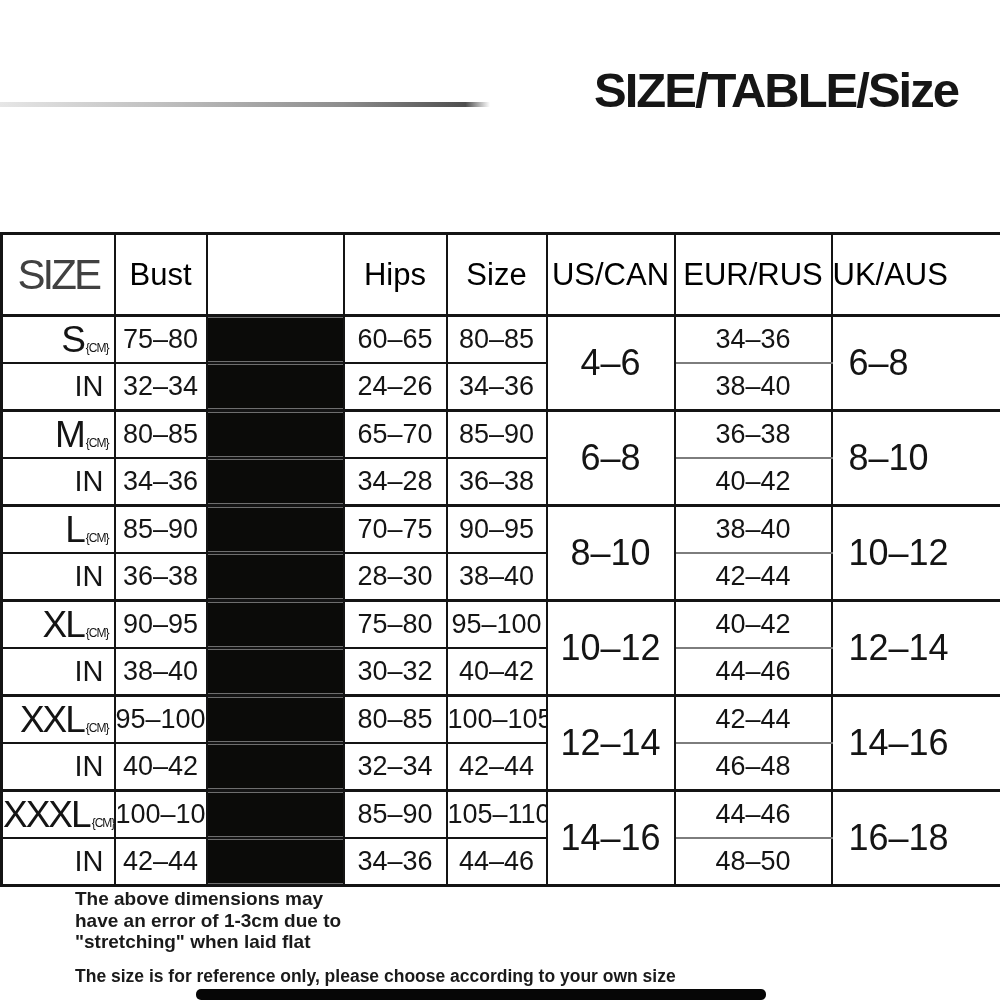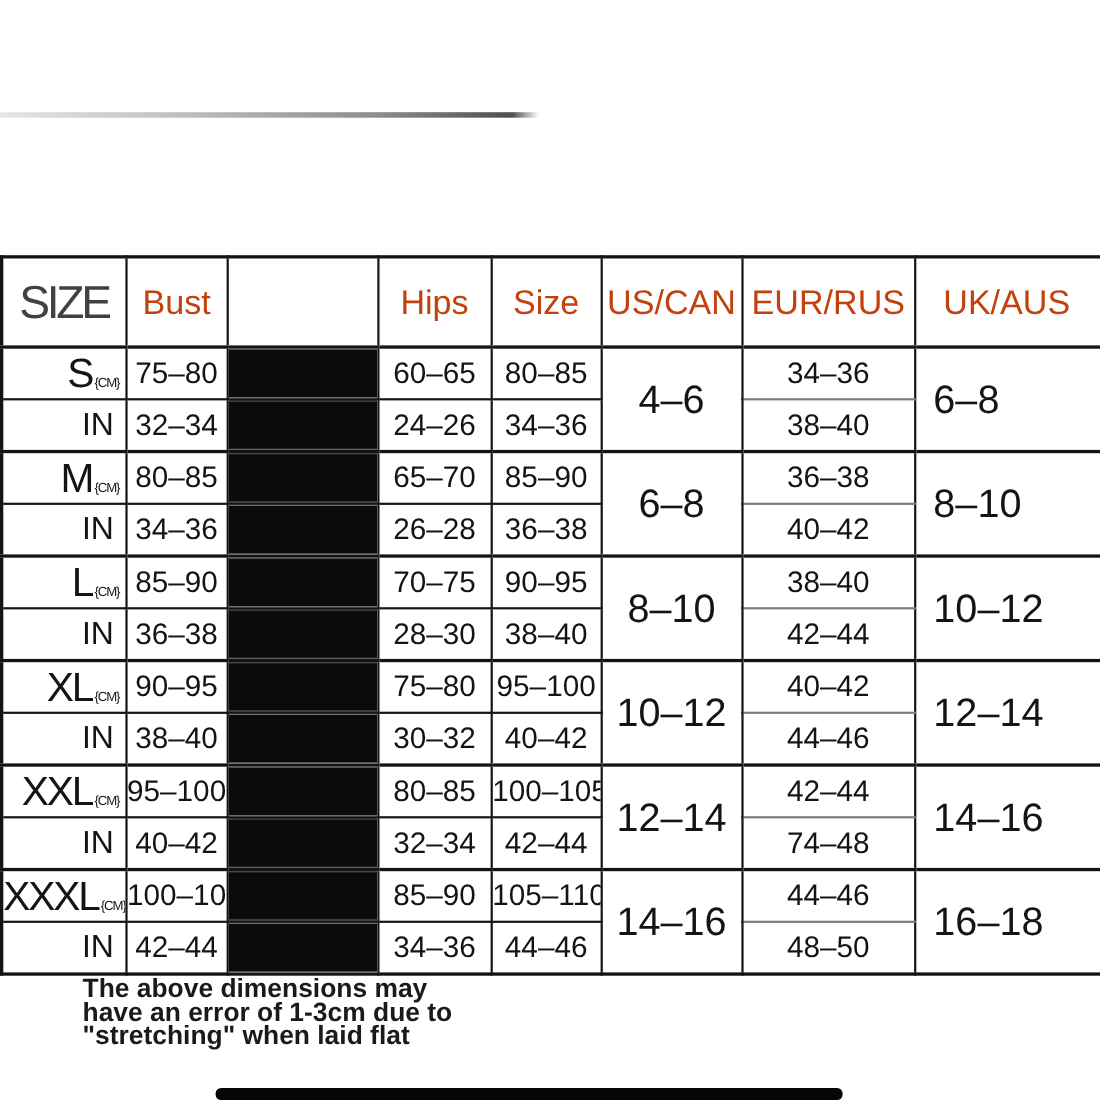--- a/index.html
+++ b/index.html
@@ -44,6 +44,7 @@
 
   <div class="gradient-line"></div>
 
+  <h1 class="page-title">SIZE/TABLE/Size</h1>
 
   <table class="size-table">
     <colgroup>

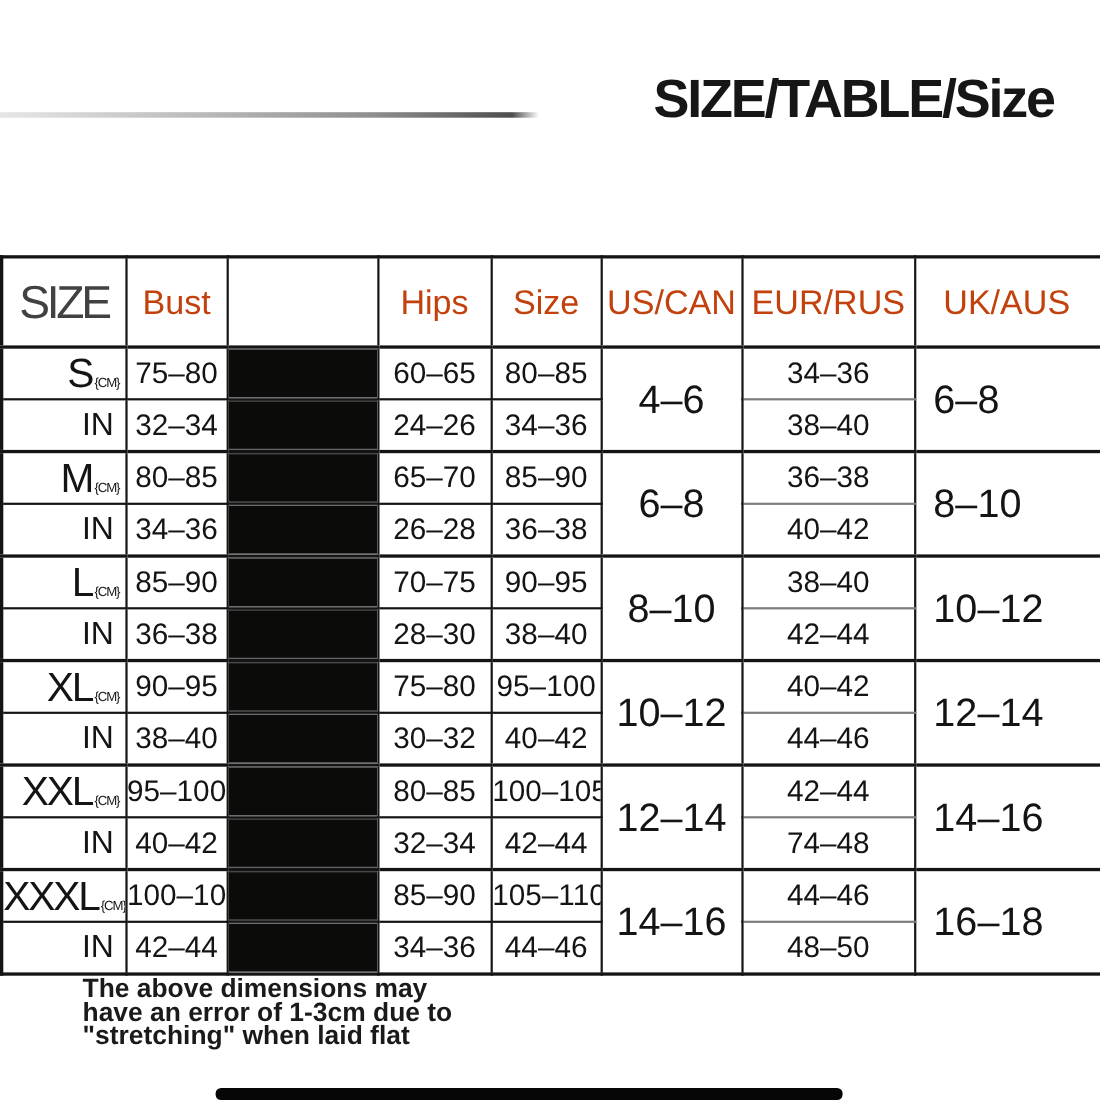--- a/index.html
+++ b/index.html
@@ -16,7 +16,7 @@
   table.size-table{position:absolute;top:232px;left:0;width:1000px;border-collapse:collapse;
     table-layout:fixed;border:3px solid #141414;}
   th,td{border:2px solid #141414;text-align:center;padding:0;overflow:hidden;}
-  thead th{height:79px;font-size:31px;font-weight:400;color:#c2410c;border-bottom-width:3px;white-space:nowrap;}
+  thead th{height:79px;font-size:31px;font-weight:400;color:#000000;border-bottom-width:3px;white-space:nowrap;}
   th.col-size{font-size:42px;color:#414141;letter-spacing:-3px;text-align:center;}
   th.col-uk{text-align:left;padding-left:25px;}
   tbody td{height:45px;font-size:27px;font-weight:400;white-space:nowrap;}

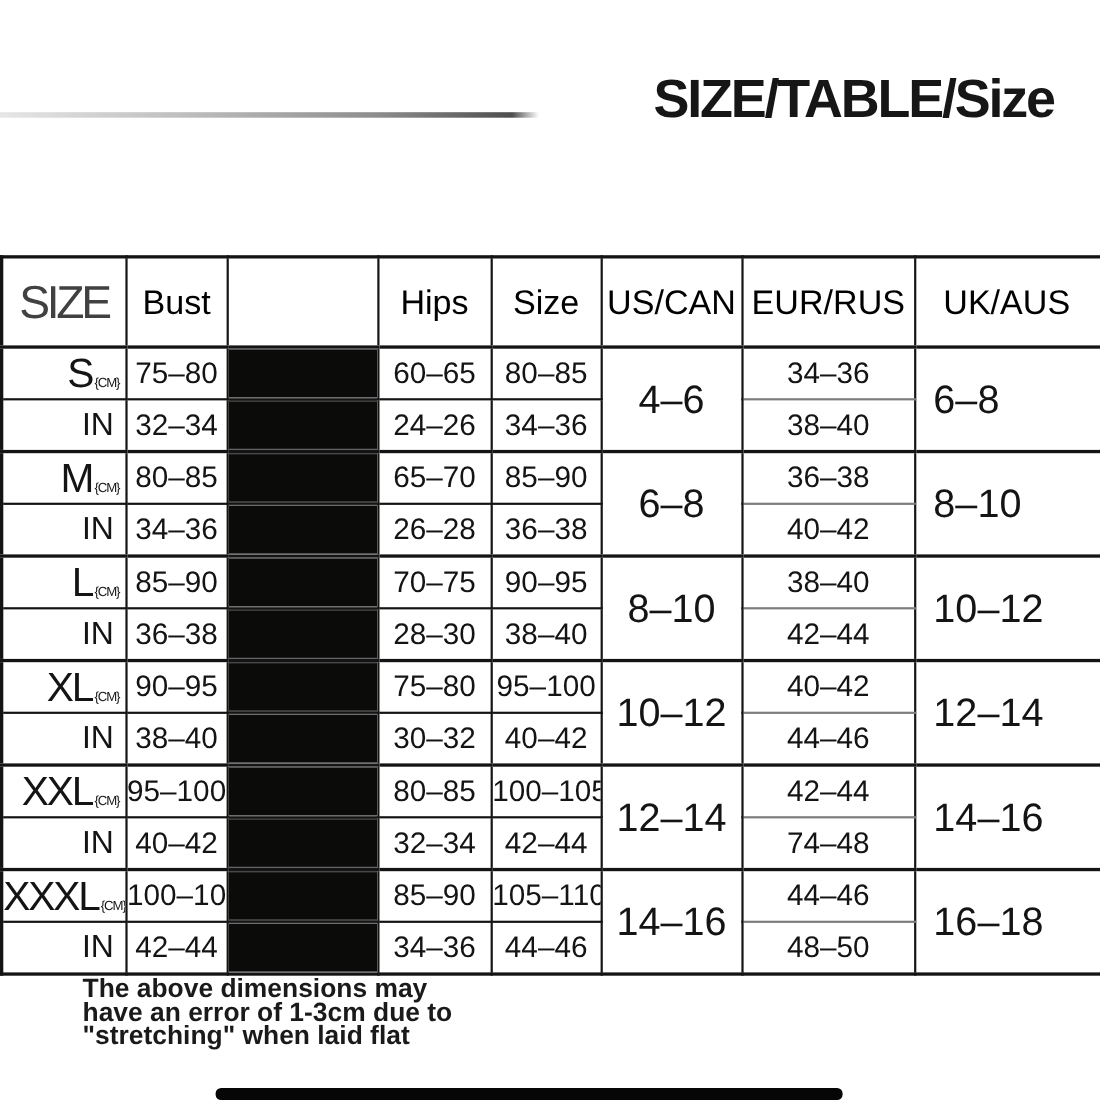--- a/index.html
+++ b/index.html
@@ -18,7 +18,7 @@
   th,td{border:2px solid #141414;text-align:center;padding:0;overflow:hidden;}
   thead th{height:79px;font-size:31px;font-weight:400;color:#000000;border-bottom-width:3px;white-space:nowrap;}
   th.col-size{font-size:42px;color:#414141;letter-spacing:-3px;text-align:center;}
-  th.col-uk{text-align:left;padding-left:25px;}
+  th.col-uk{text-align:left;padding-left:0;}
   tbody td{height:45px;font-size:27px;font-weight:400;white-space:nowrap;}
   tr.group-first td{border-top-width:3px;}
   td.size-cell{text-align:right;padding-right:5px;}

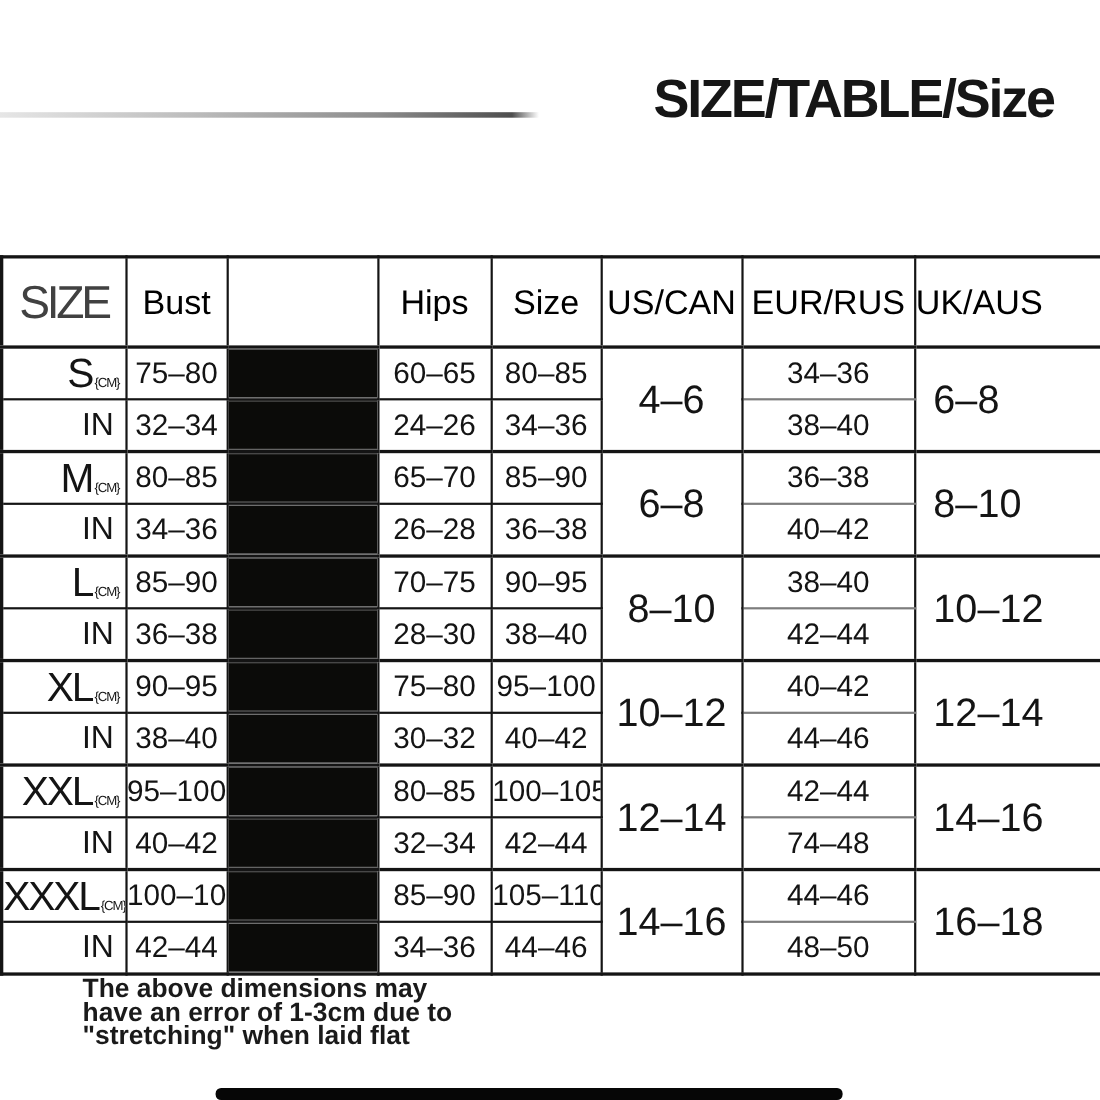--- a/index.html
+++ b/index.html
@@ -102,7 +102,7 @@
           <td class="in-cell">IN</td>
           <td>34–36</td>
           <td class="black-cell"></td>
-          <td>26–28</td>
+          <td>34–28</td>
           <td>36–38</td>
           <td>40–42</td>
         </tr>

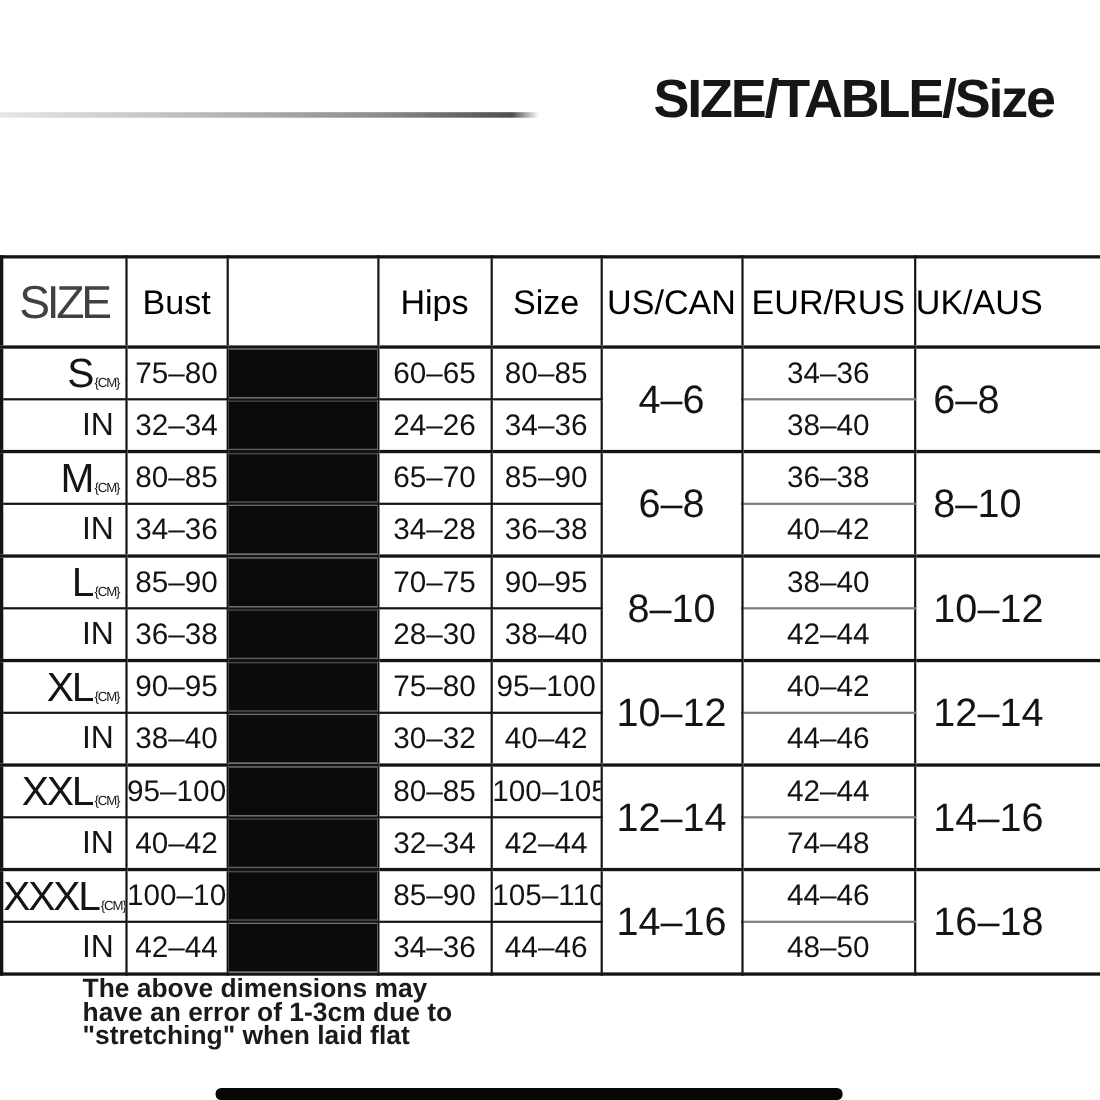--- a/index.html
+++ b/index.html
@@ -158,7 +158,7 @@
           <td class="black-cell"></td>
           <td>32–34</td>
           <td>42–44</td>
-          <td>74–48</td>
+          <td>46–48</td>
         </tr>
         <tr class="group-first">
           <td class="size-cell"><span class="size-big">XXXL</span><span class="size-unit">{CM}</span></td>

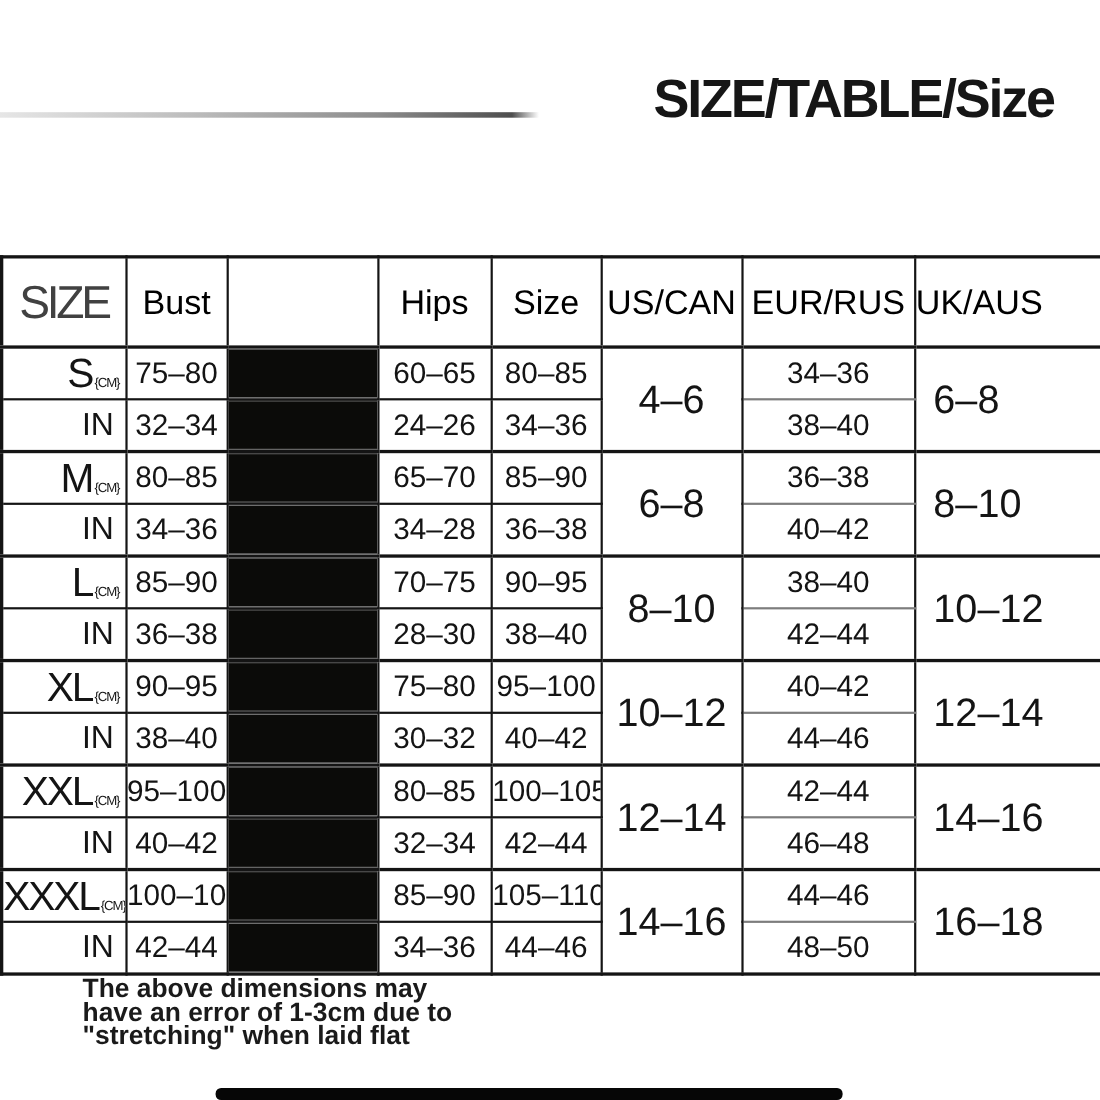--- a/index.html
+++ b/index.html
@@ -31,7 +31,7 @@
   td.eur-top{border-bottom:2px solid #7d7d7d;}
 
   
-  .note-main{position:absolute;left:75px;top:888px;margin:0;font-size:24px;font-weight:700;
+  .note-main{position:absolute;left:75px;top:888px;margin:0;font-size:19px;font-weight:700;
     line-height:21.5px;color:#1a1a1a;}
   .note-sub{position:absolute;left:75px;top:966px;margin:0;font-size:17.5px;font-weight:700;color:#1a1a1a;}
 

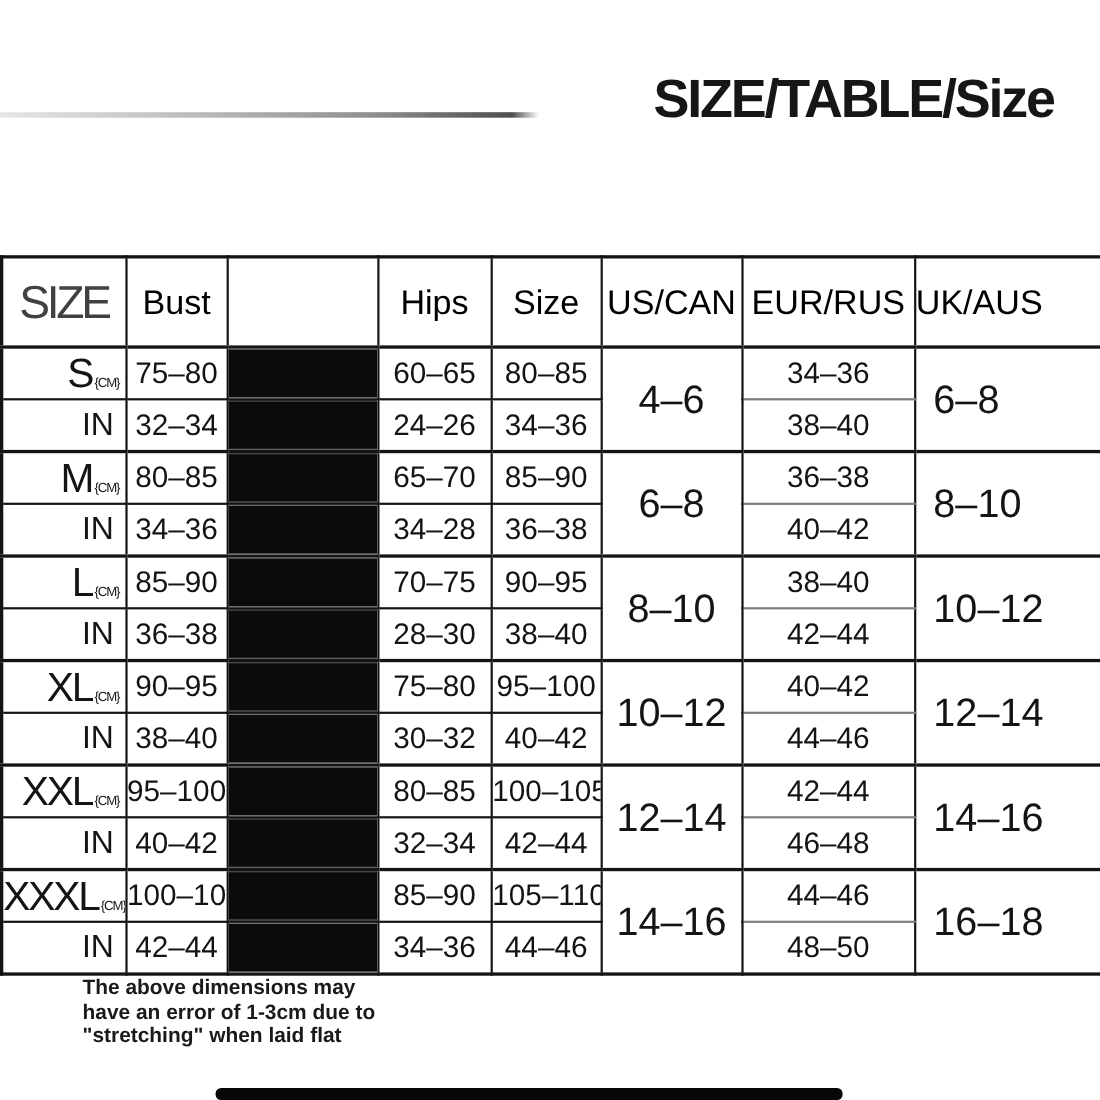--- a/index.html
+++ b/index.html
@@ -187,6 +187,7 @@
     <span>"stretching" when laid flat</span>
   </p>
 
+  <p class="note-sub">The size is for reference only, please choose according to your own size</p>
 
   <div class="bottom-bar"></div>
 

